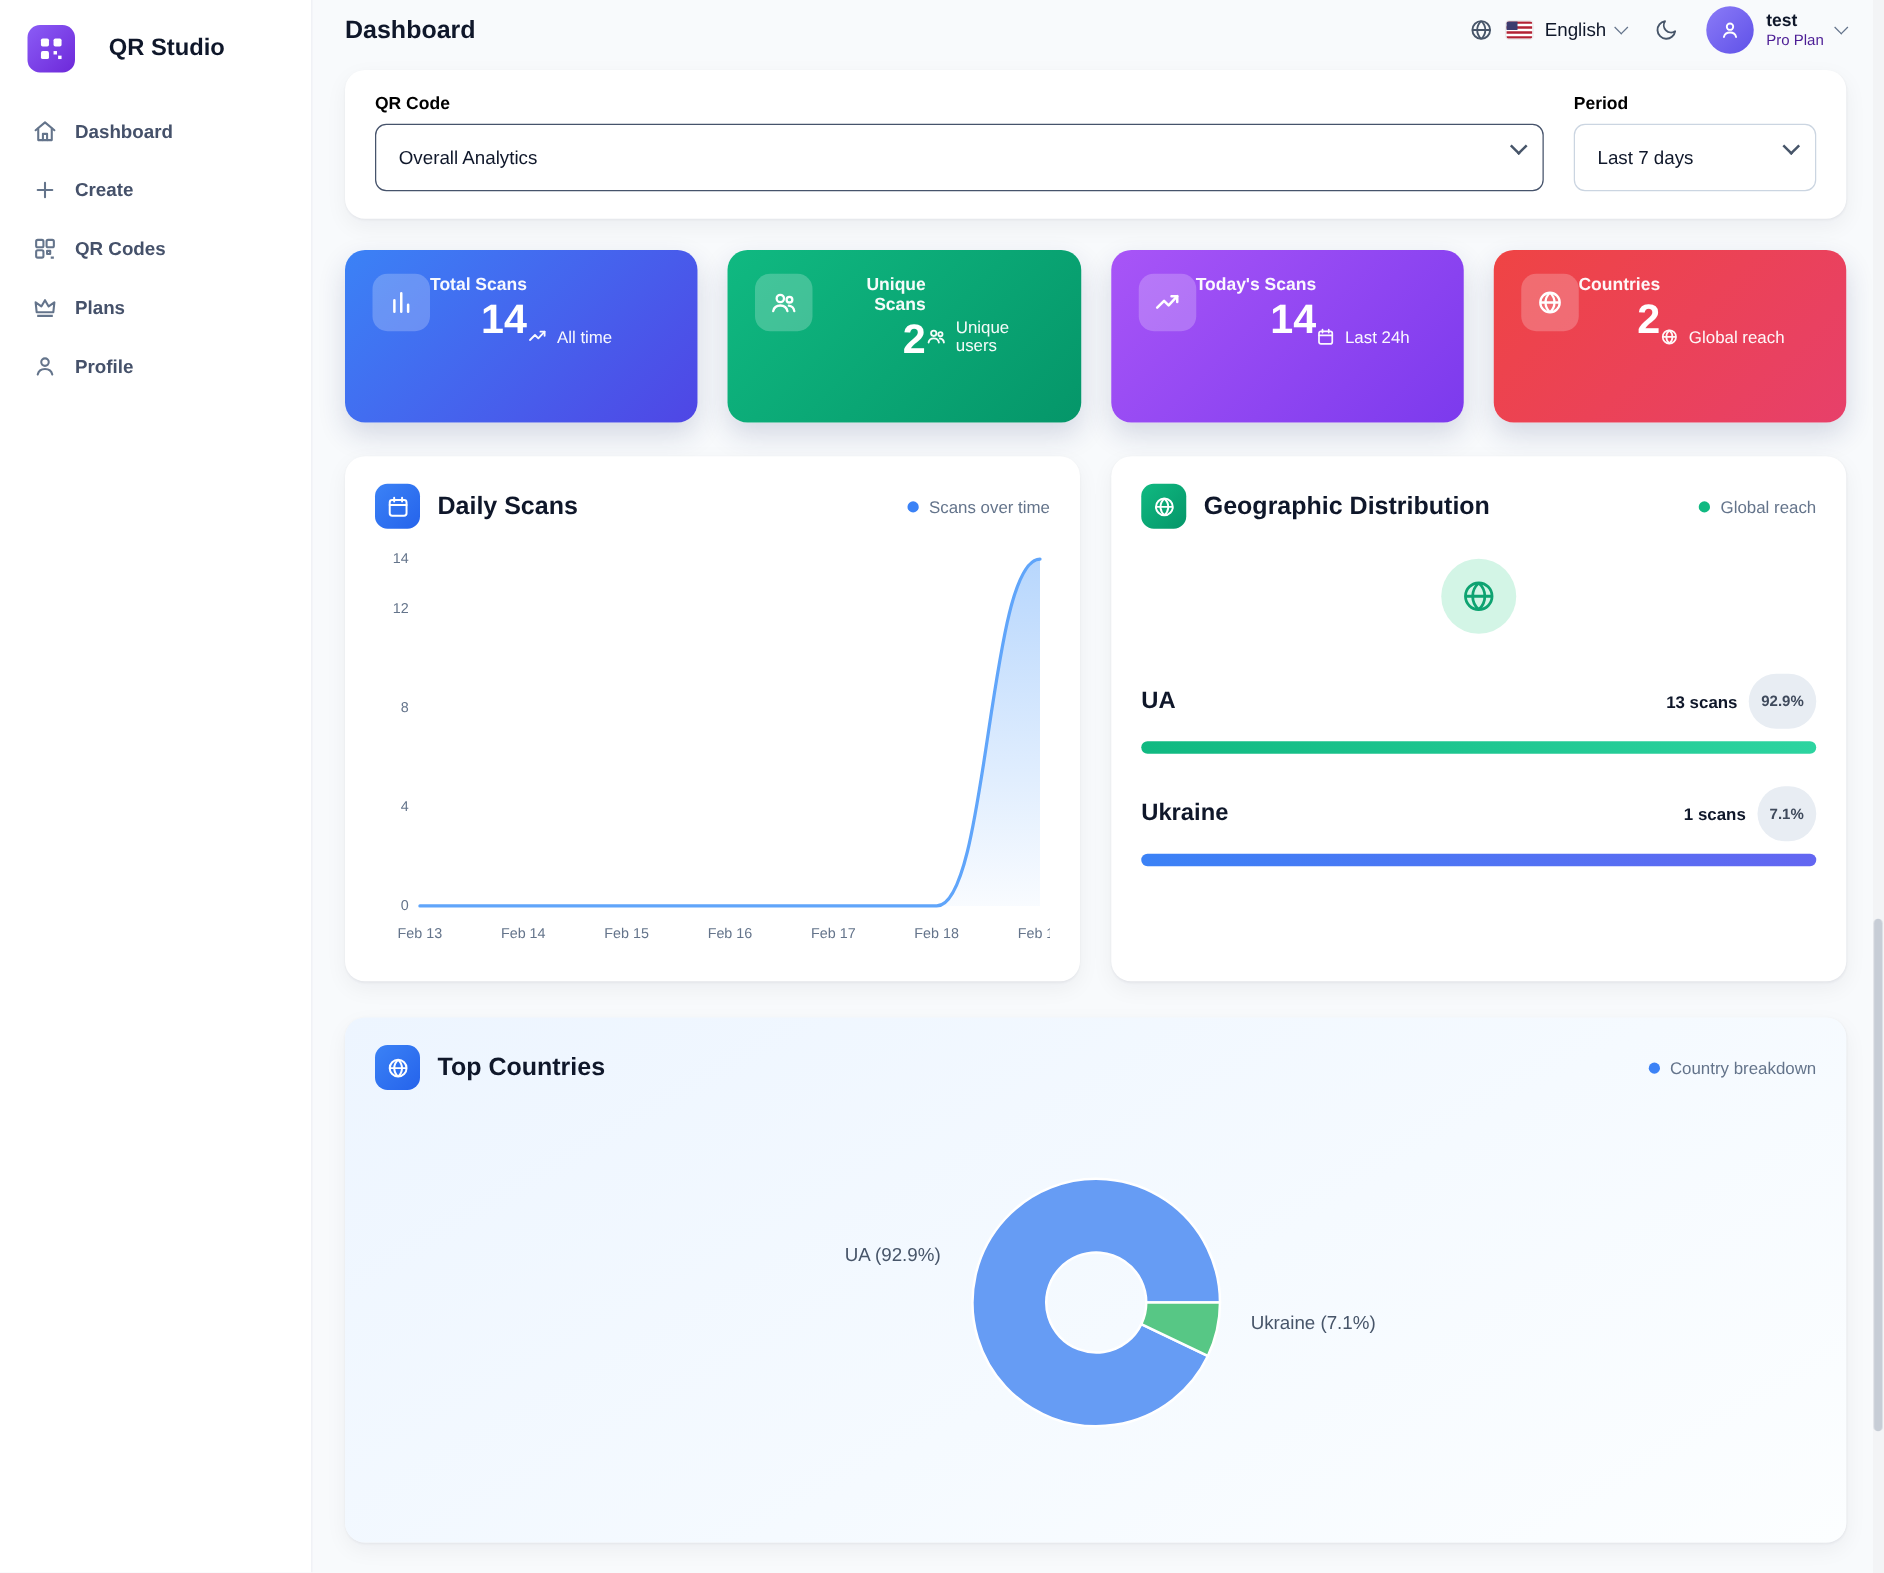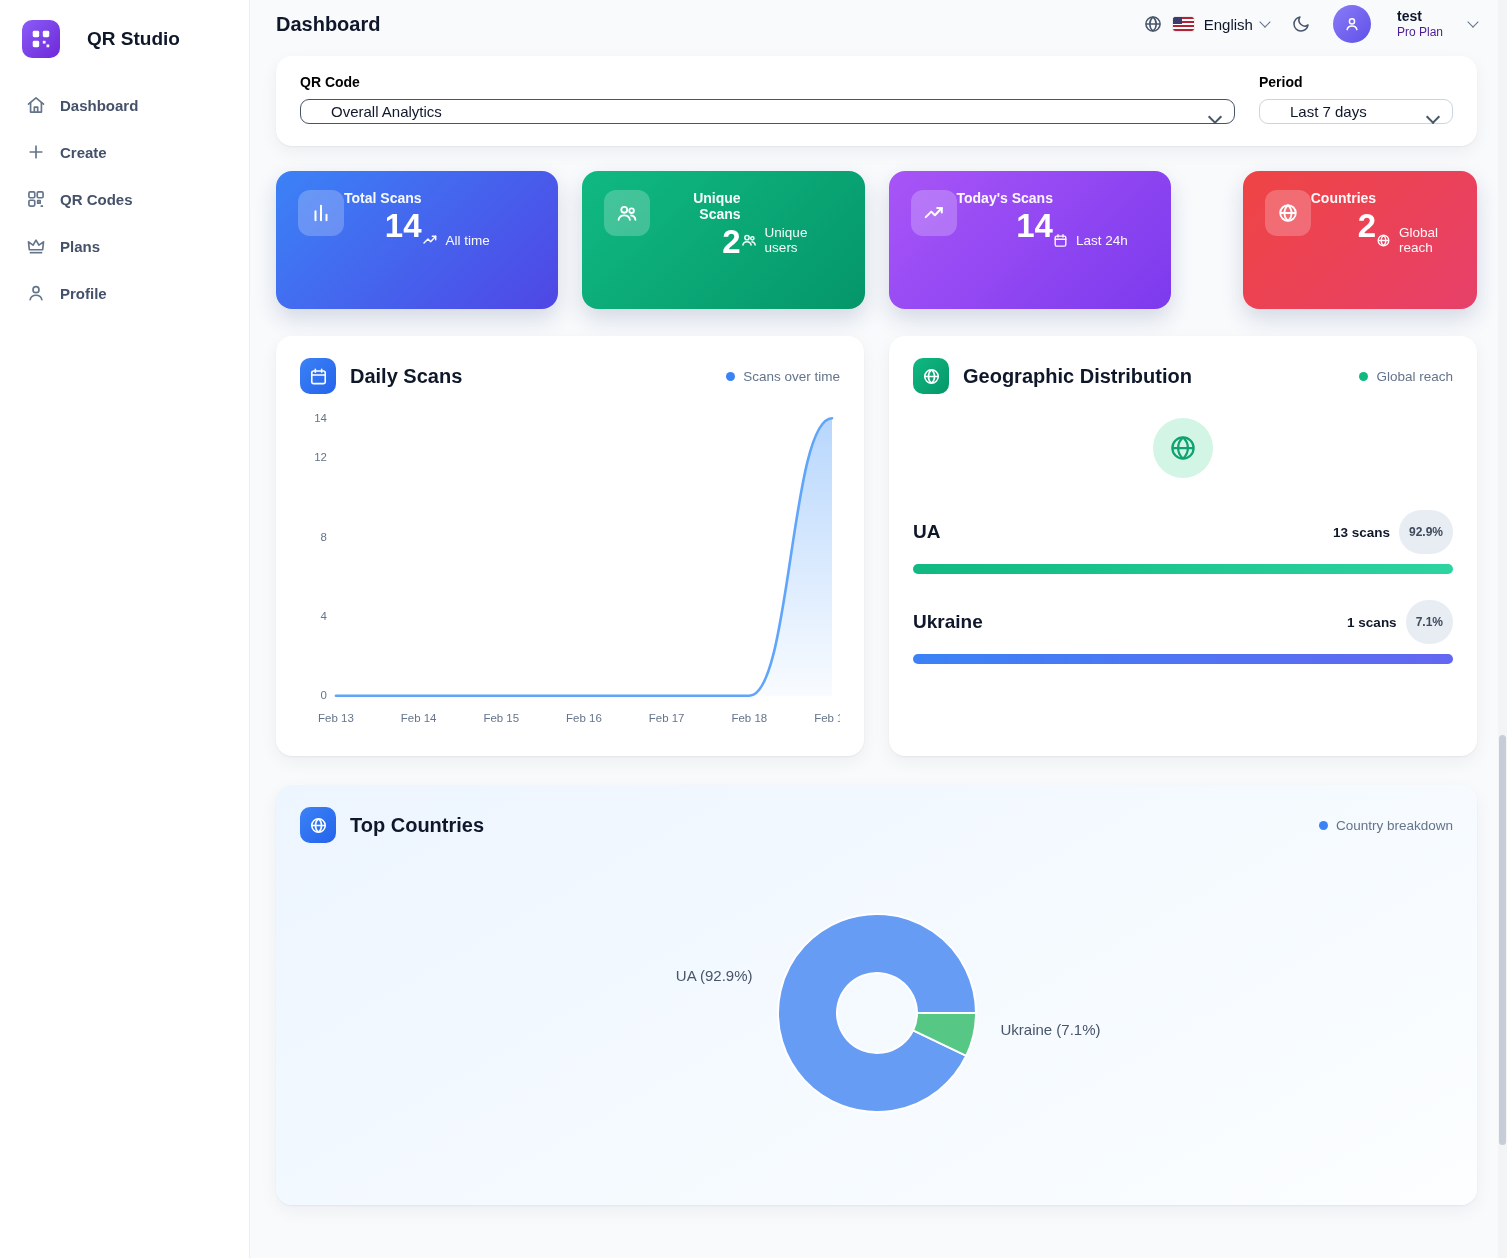--- a/index.html
+++ b/index.html
@@ -33,7 +33,7 @@
   .chev { width:8px; height:8px; border-right:1.8px solid #64748b; border-bottom:1.8px solid #64748b;
           transform:rotate(45deg); display:inline-block; margin-top:-4px; }
   .theme-btn { margin:0 12px; }
-  .user { display:flex; align-items:center; gap:26px; cursor:pointer; }
+  .user { display:flex; align-items:center; gap:10px; cursor:pointer; }
   .avatar { width:38px; height:38px; border-radius:50%; background:linear-gradient(135deg,#8b7bf7,#5f51e8);
             display:flex; align-items:center; justify-content:center; color:#fff; }
   .user-name { font-size:14px; font-weight:700; line-height:1.25; }

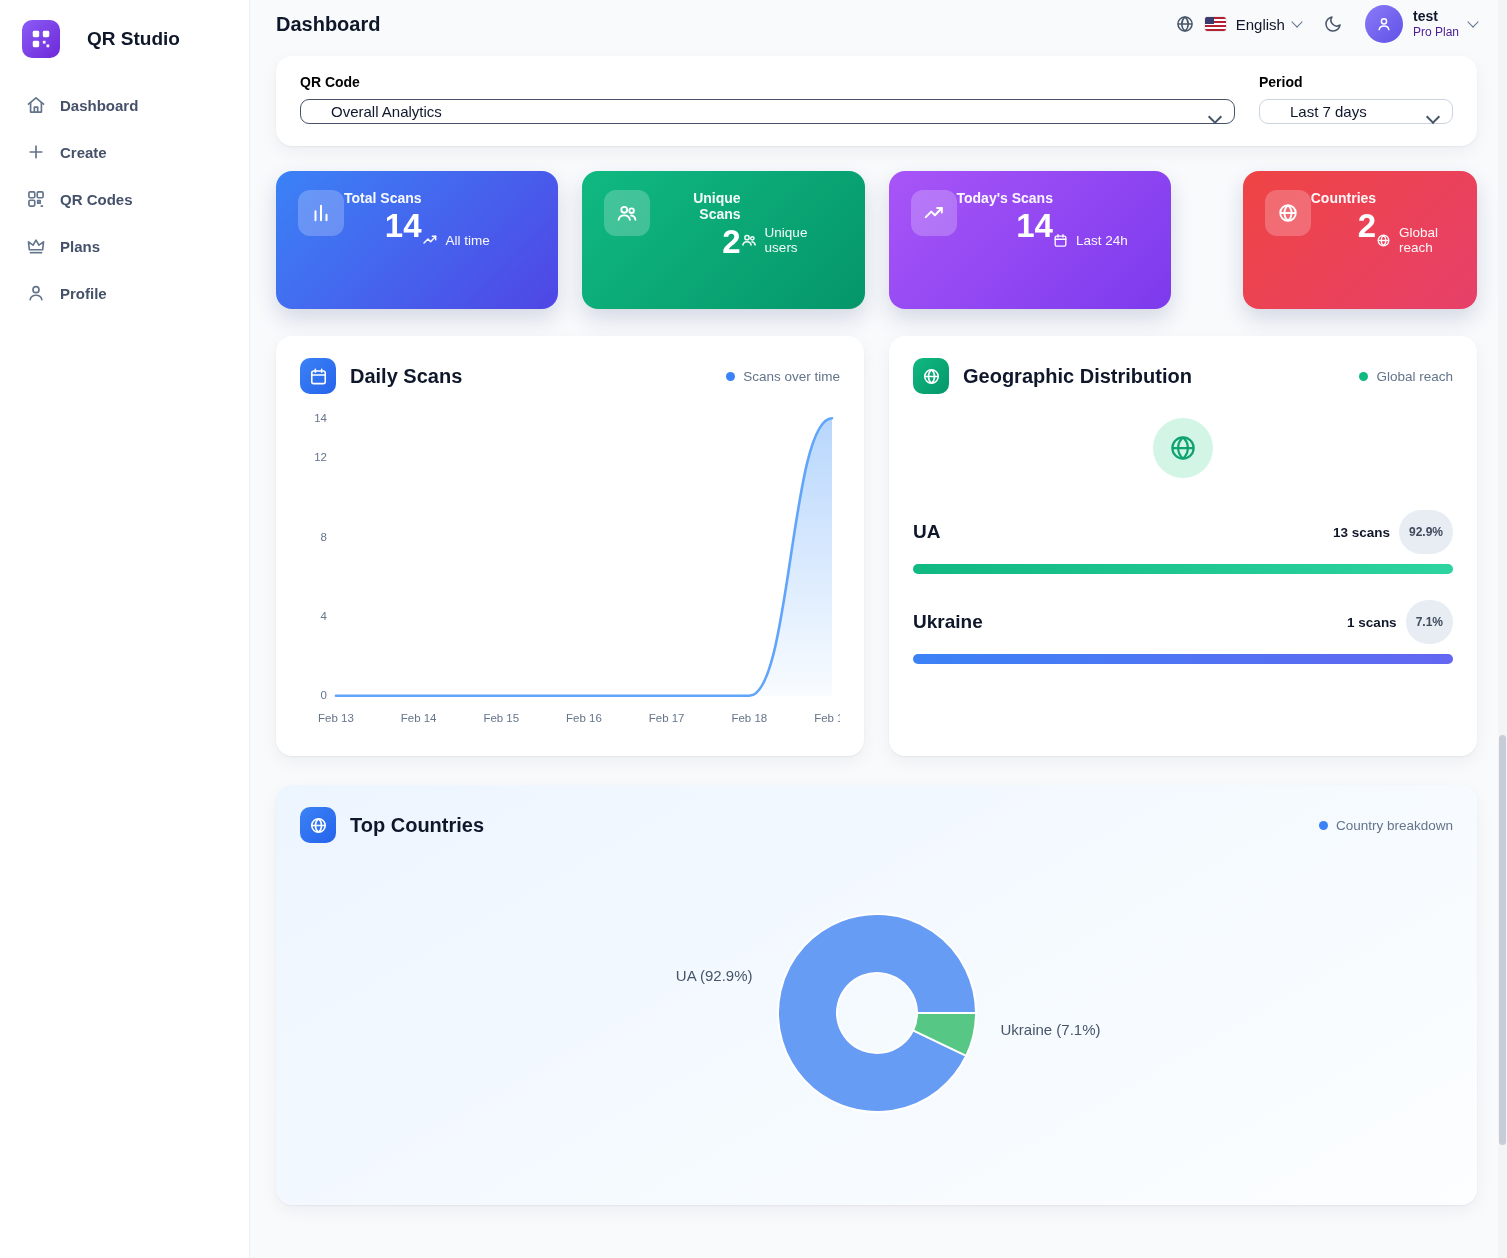--- a/index.html
+++ b/index.html
@@ -52,8 +52,8 @@
   .select-wrap::after { content:""; position:absolute; right:15px; top:13px; width:8px; height:8px;
                         border-right:2px solid #475569; border-bottom:2px solid #475569;
                         transform:rotate(45deg); pointer-events:none; }
-  select { width:100%; height:25px; border-radius:9px; border:1.5px solid #cbd5e1; background:#fff;
-           font-size:15px; color:#0f172a; padding:0 36px 0 30px; appearance:none; -webkit-appearance:none;
+  select { width:100%; height:54px; border-radius:9px; border:1.5px solid #cbd5e1; background:#fff;
+           font-size:15px; color:#0f172a; padding:0 36px 0 18px; appearance:none; -webkit-appearance:none;
            font-family:inherit; cursor:pointer; }
   .select-wrap.dark select { border-color:#46536b; }
 

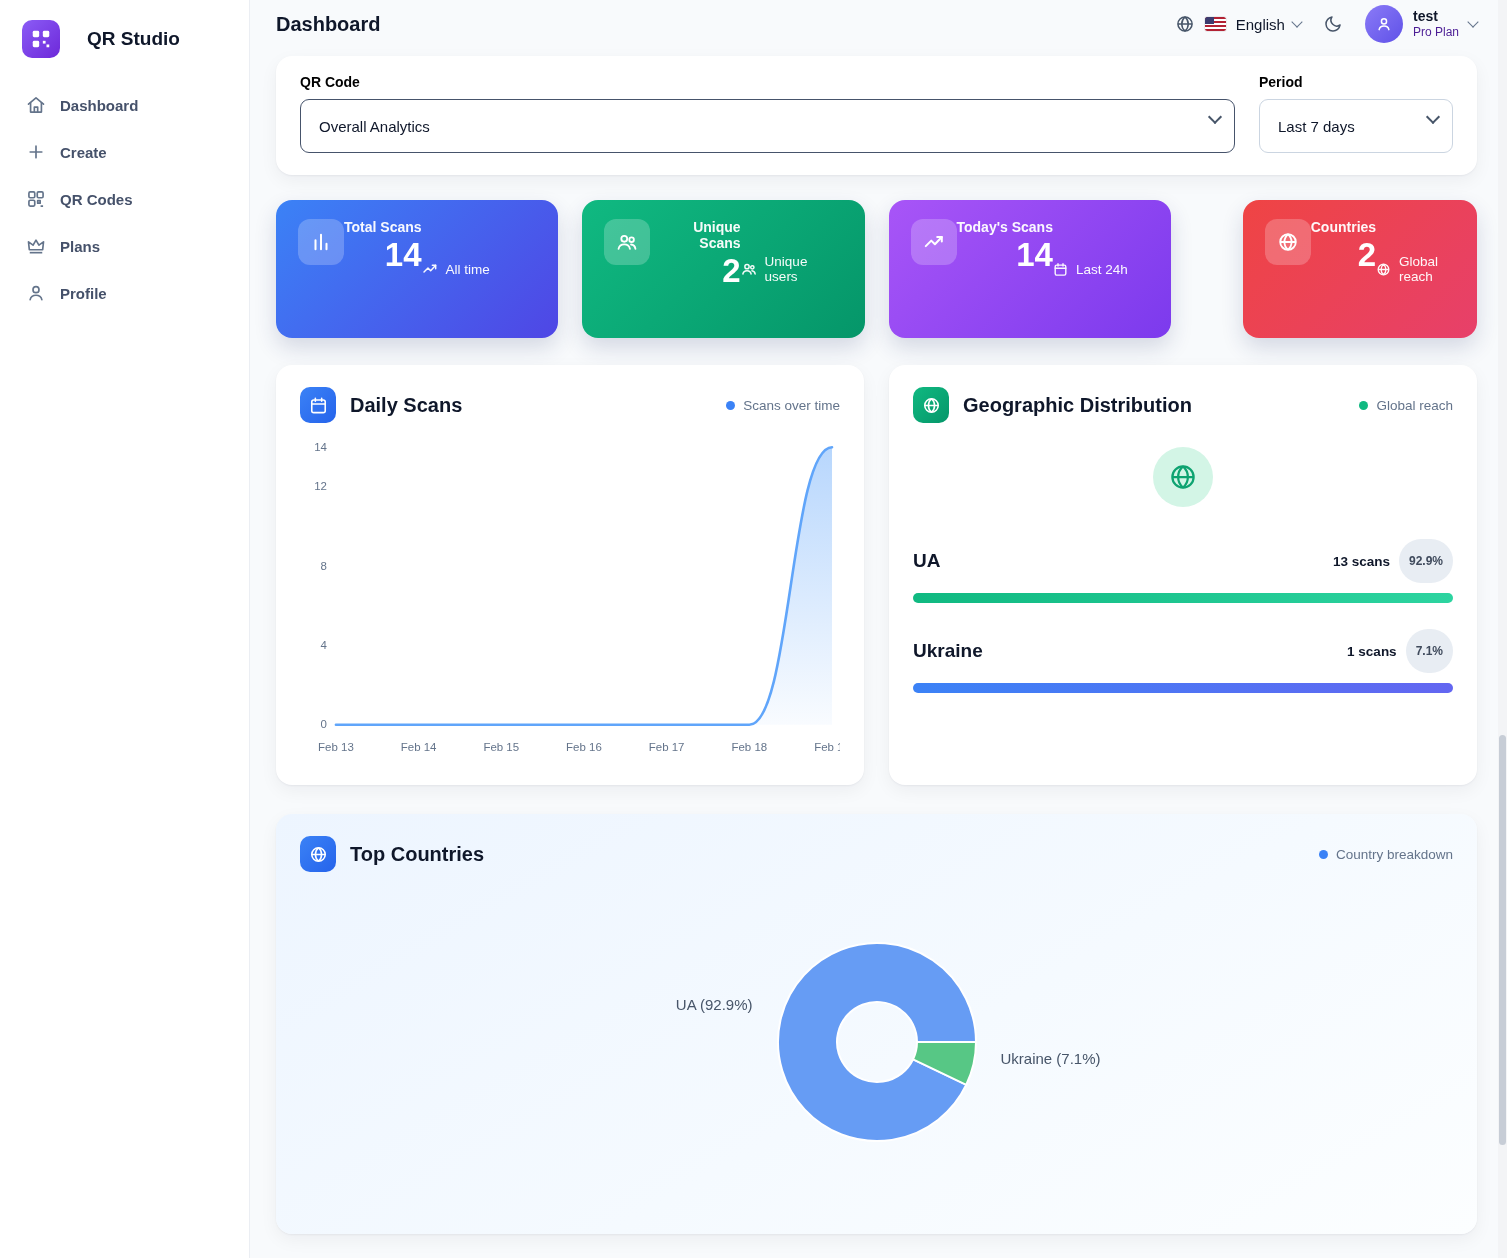--- a/index.html
+++ b/index.html
@@ -325,7 +325,7 @@
         </div>
       </div>
 
-      <div class="stat" style="background: linear-gradient(135deg, rgb(239, 68, 68), rgb(231, 64, 106)); margin-left: 48px;">
+      <div class="stat" style="background: linear-gradient(135deg, rgb(239, 68, 68), rgb(231, 64, 106));">
         <div class="stat-top">
           <div class="stat-icon">
             <svg width="22" height="22" viewBox="0 0 24 24" fill="none" stroke="#ffffff" stroke-width="2">

